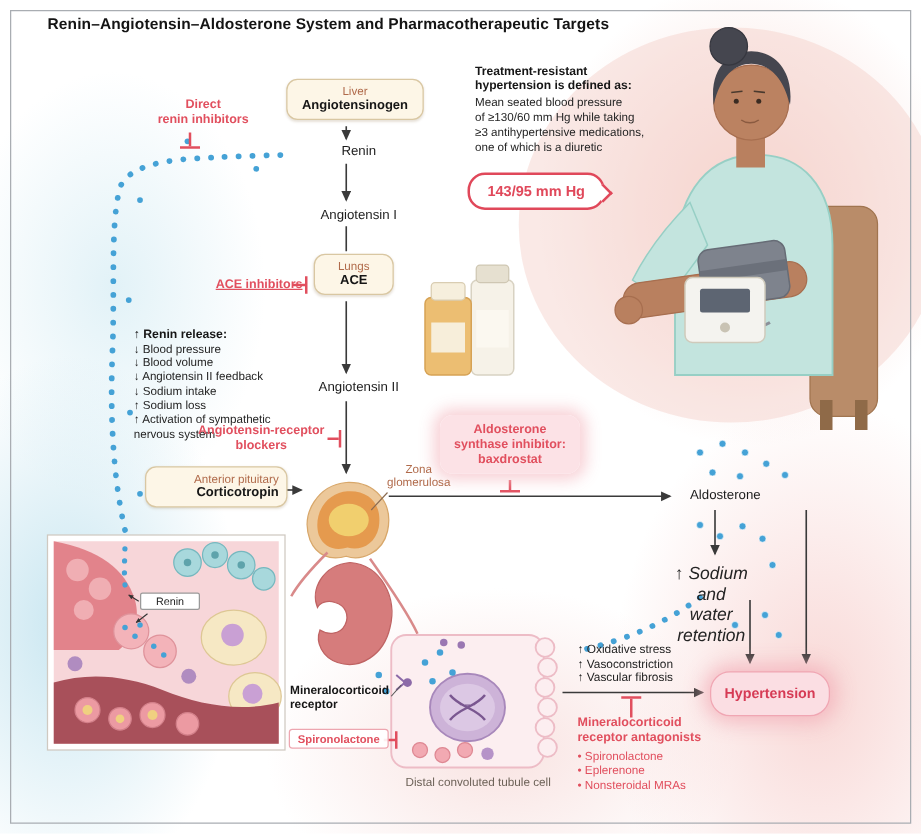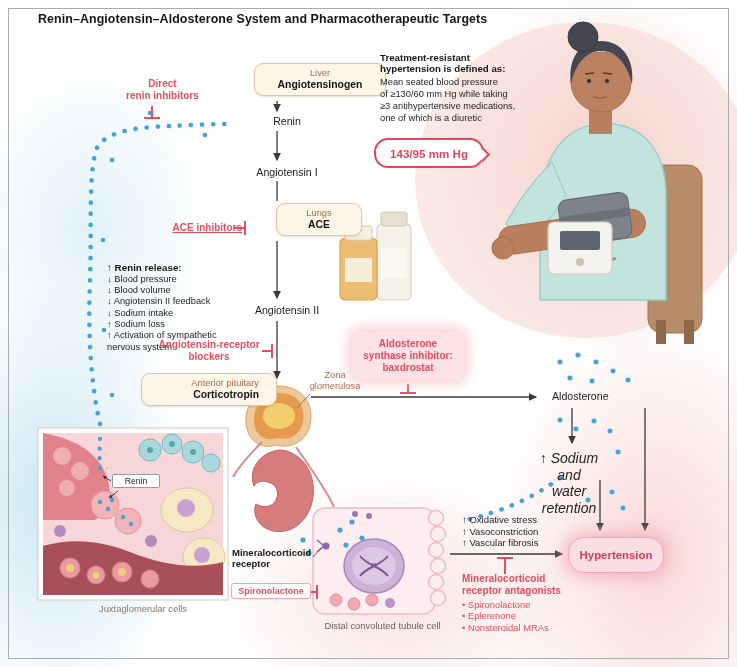--- a/index.html
+++ b/index.html
@@ -23,7 +23,7 @@
   .flowlabel{font-size:10.6px; color:#1c1c1c;}
   .small{font-size:14px;font-style:italic;}
   .fbox{position:absolute; background:#fdf6e7; border:1px solid #d9c7a2; border-radius:9px;
-        text-align:center; padding:4px 17px 5px; box-shadow:0 1px 2px rgba(120,90,40,.18);margin-left:25px;}
+        text-align:center; padding:4px 6px 5px; box-shadow:0 1px 2px rgba(120,90,40,.18);}
   .fbox .sub{display:block; font-size:9.3px; color:#b06a4a; margin-bottom:1px;}
   .fbox .main{display:block; font-size:10.4px; font-weight:bold; color:#161616;}
   .synthase{background:rgba(252,224,228,.92); border-radius:10px; padding:6px 6px;

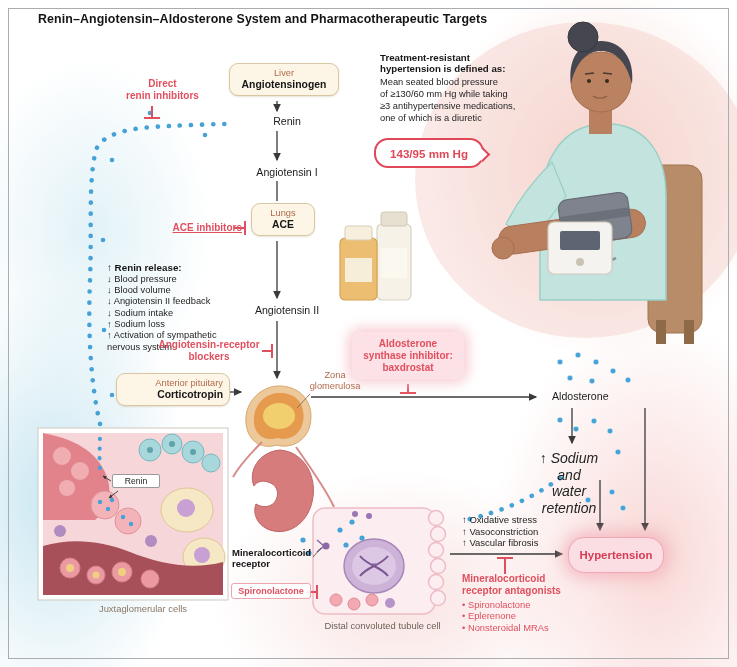--- a/index.html
+++ b/index.html
@@ -348,7 +348,6 @@
 
   <div class="txt caption c" style="left:305px; top:620px; width:135px; color:#6d6258;">Distal convoluted tubule cell</div>
 
-  <div class="txt caption c" style="left:38px; top:603px; width:190px;">Juxtaglomerular cells</div>
 
   <div class="insetlbl" style="left:112px; top:474px; width:42px;">Renin</div>
 

